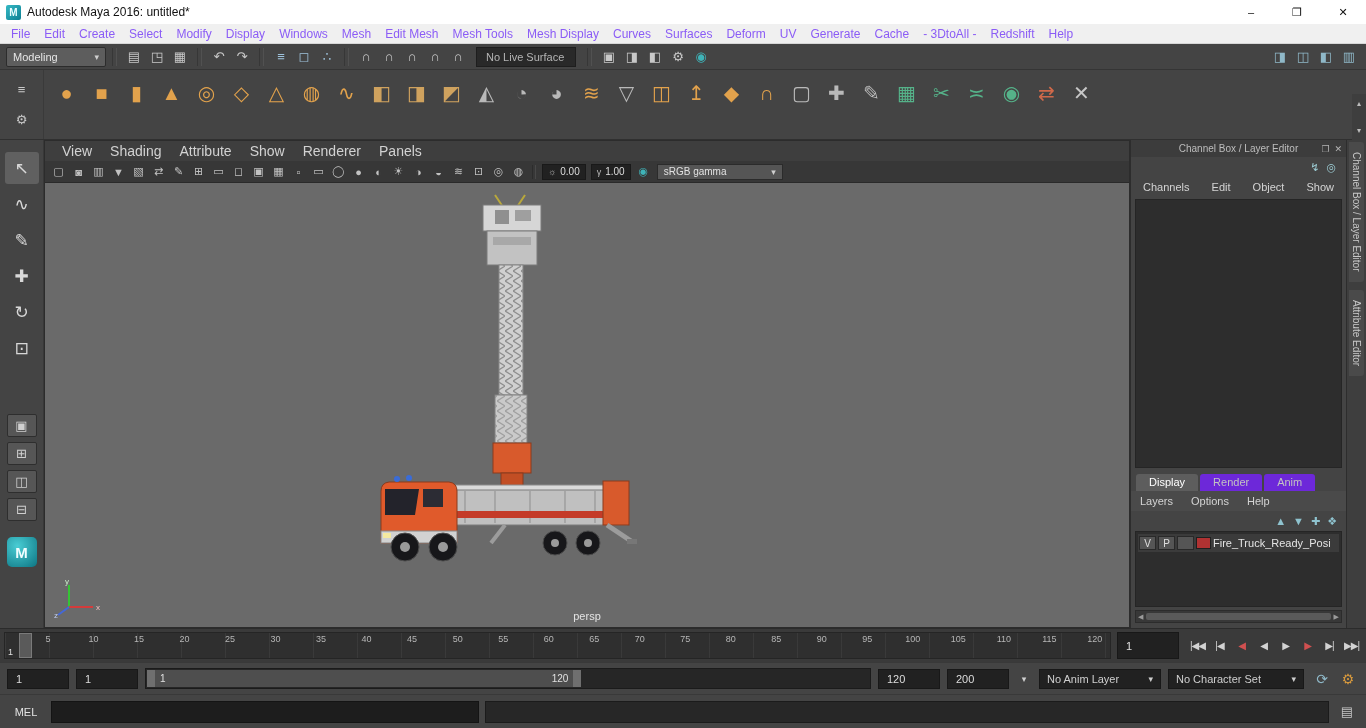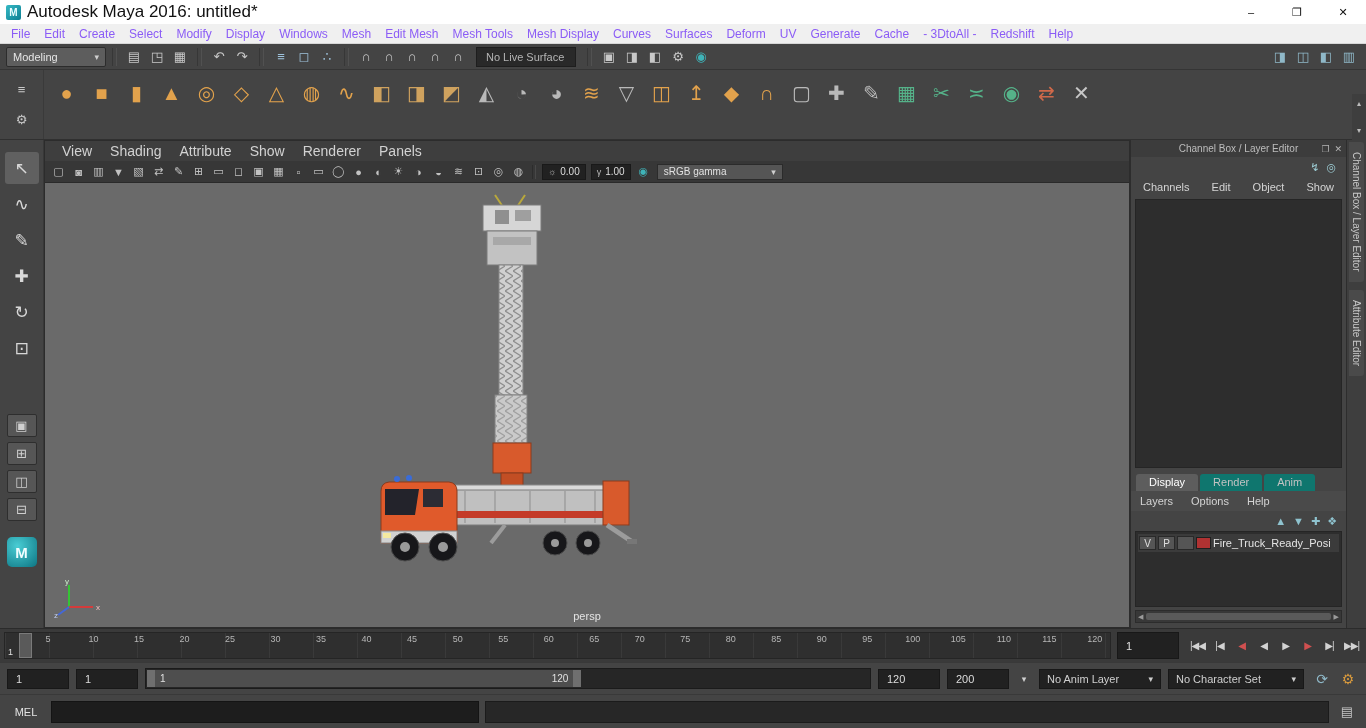--- a/index.html
+++ b/index.html
@@ -11,7 +11,7 @@
   .titlebar { height:24px; background:#ffffff; display:flex; align-items:center; color:#000; flex:0 0 auto; }
   .app-icon { width:15px; height:15px; margin:0 6px; background:linear-gradient(135deg,#35b9c4,#0d7f93); color:#eafdff;
               font-size:10px; font-weight:bold; display:flex; align-items:center; justify-content:center; border-radius:2px; }
-  .title-text { font-size:17px; color:#111; }
+  .title-text { font-size:12px; color:#111; }
   .win-controls { margin-left:auto; display:flex; height:100%; }
   .win-btn { width:46px; display:flex; align-items:center; justify-content:center; font-size:11px; color:#111; }
 

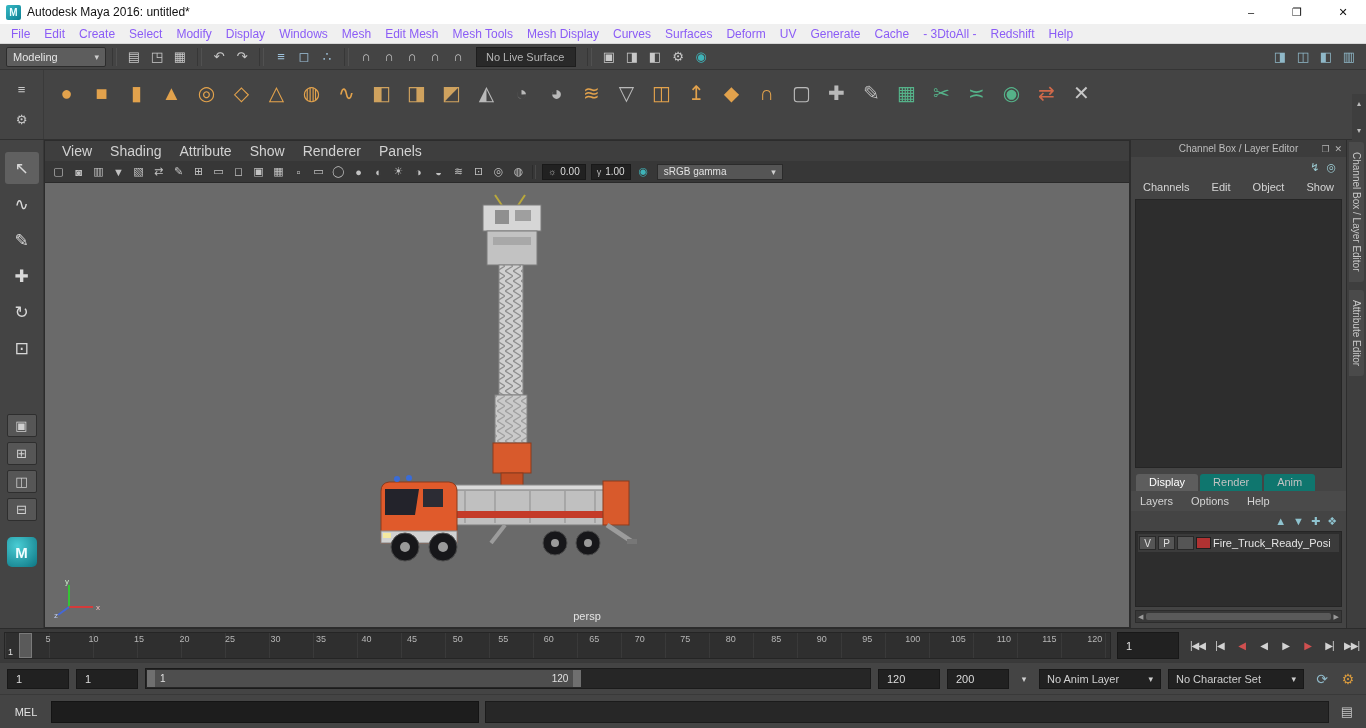--- a/index.html
+++ b/index.html
@@ -79,7 +79,7 @@
   .cb-menus { height:20px; display:flex; align-items:center; justify-content:space-between; padding:0 12px; color:#d4d4d4; font-size:11px; flex:0 0 auto; }
   .cb-channels { flex:1; margin:2px 4px; background:#2d2d2d; border:1px solid #252525; min-height:0; }
   .layer-tabs { height:21px; display:flex; align-items:flex-end; gap:2px; padding-left:5px; flex:0 0 auto; }
-  .layer-tab { padding:2px 13px 3px; font-size:11px; color:#c2c2c2; background:#0f766e; border-radius:3px 3px 0 0; }
+  .layer-tab { padding:2px 13px 3px; font-size:11px; color:#c2c2c2; background:#6d28d9; border-radius:3px 3px 0 0; }
   .layer-tab[data-active="true"] { background:#5d5d5d; color:#fff; }
   .layer-menus { height:20px; background:#4a4a4a; display:flex; align-items:center; color:#d4d4d4; font-size:11px; flex:0 0 auto; }
   .layer-menus span { padding:0 9px; }

